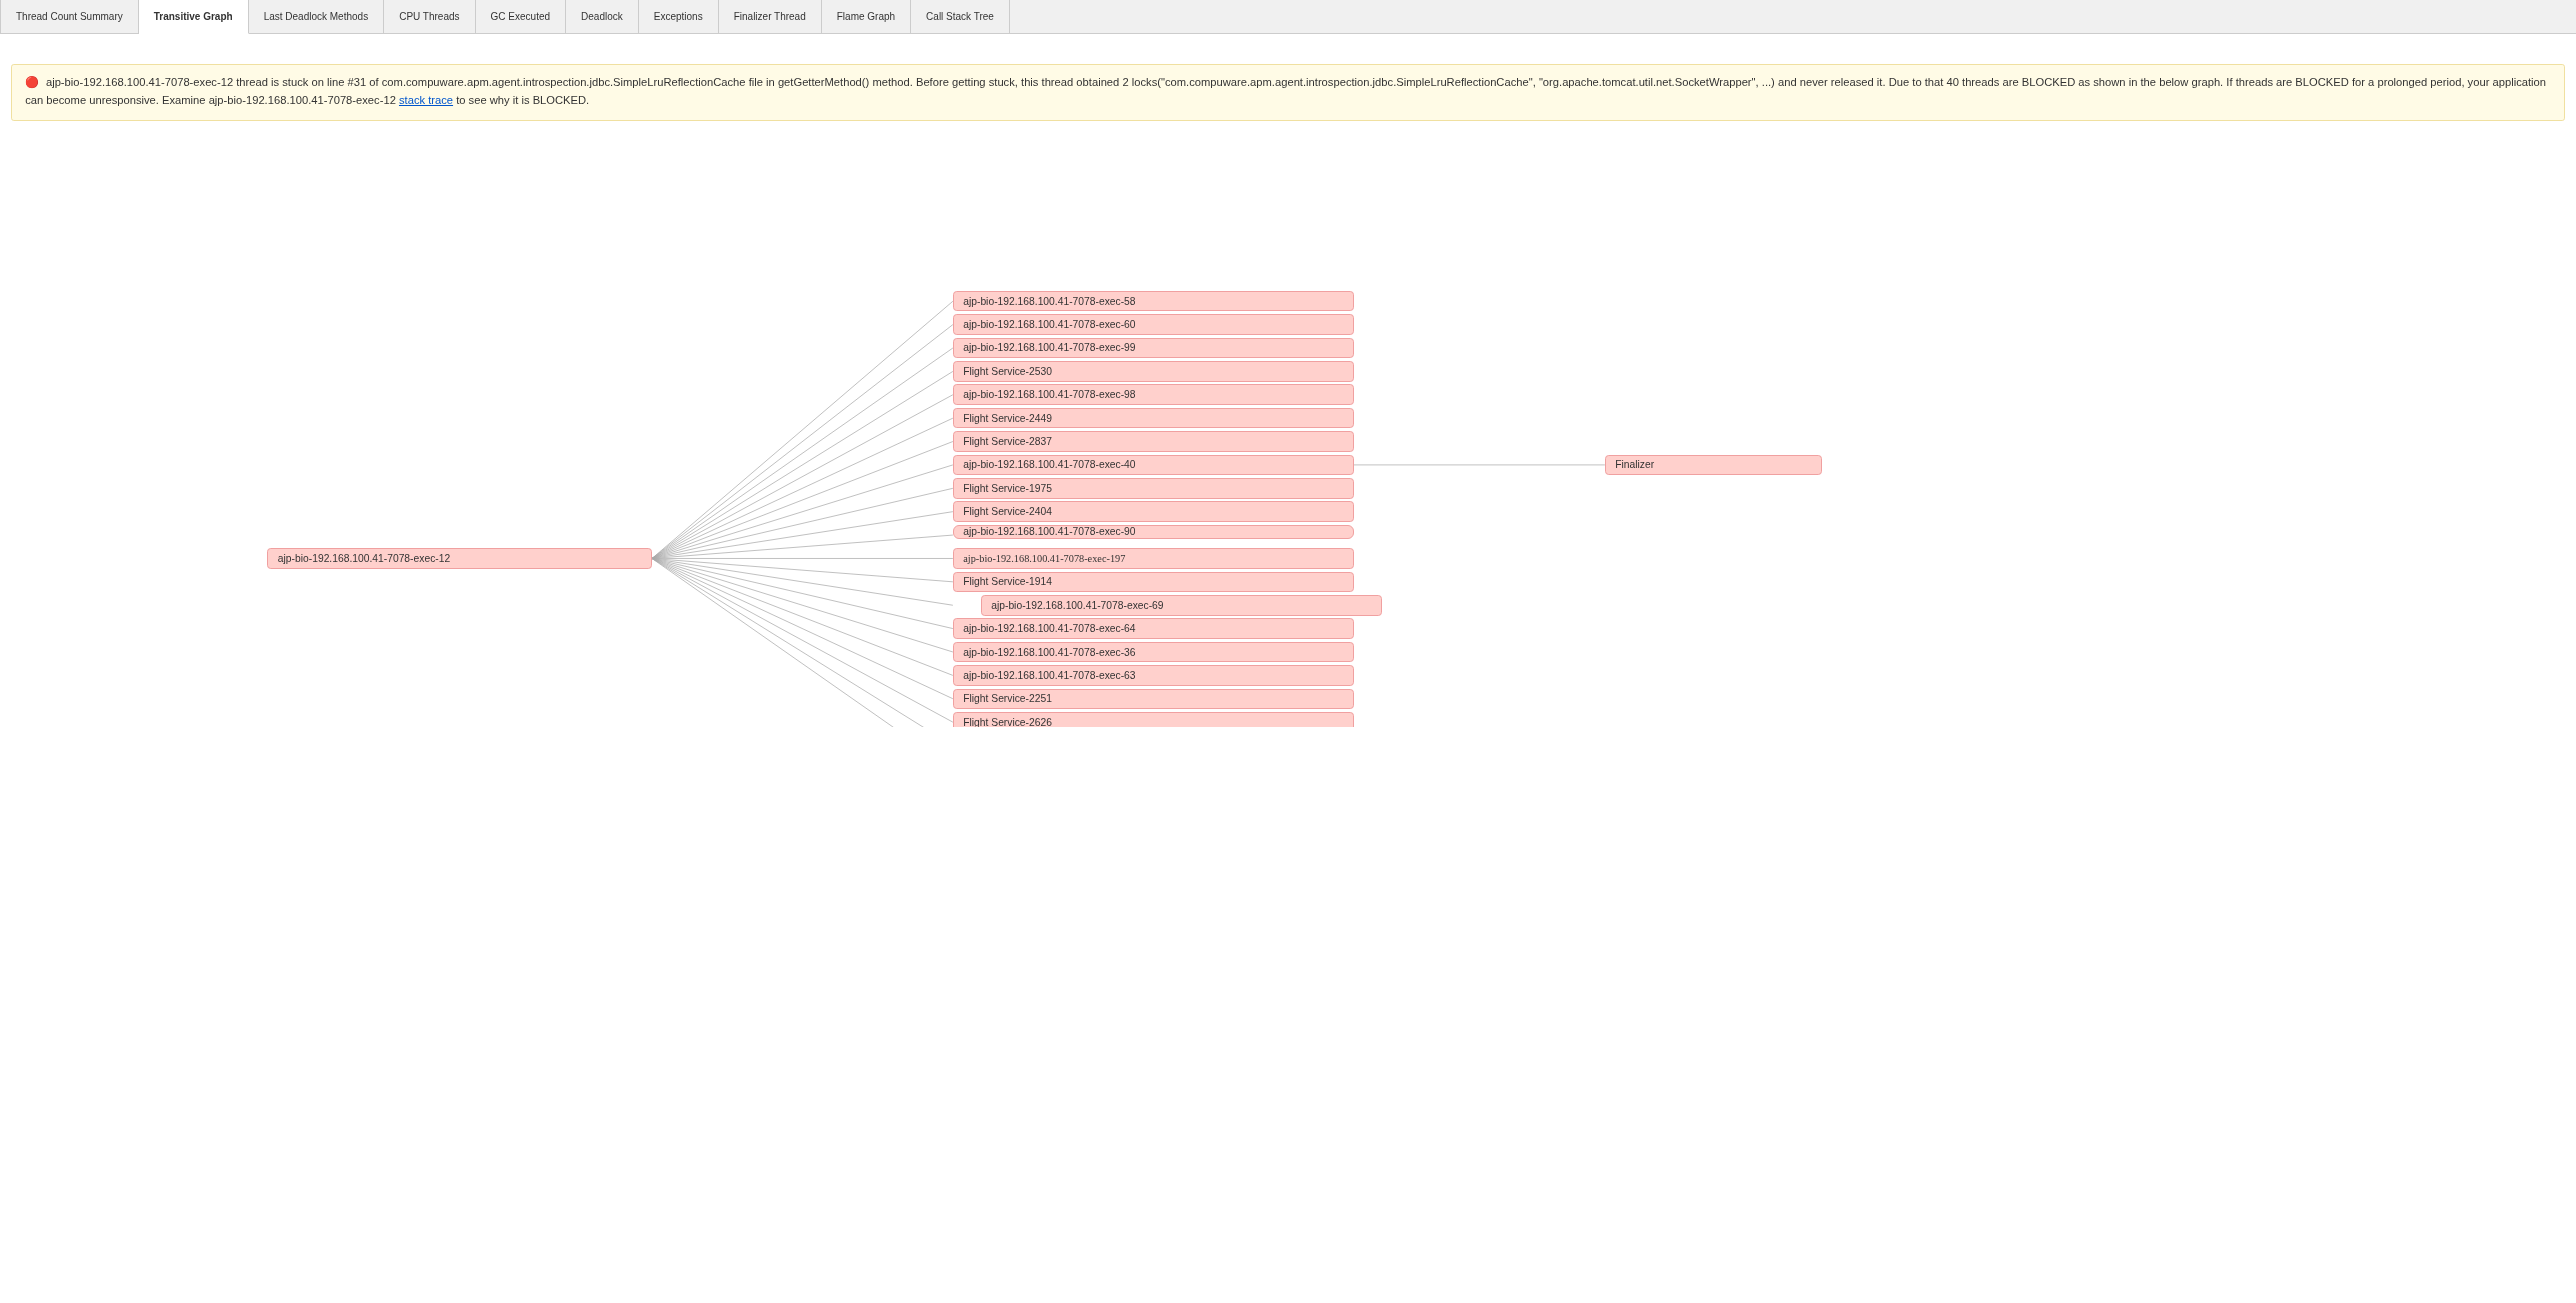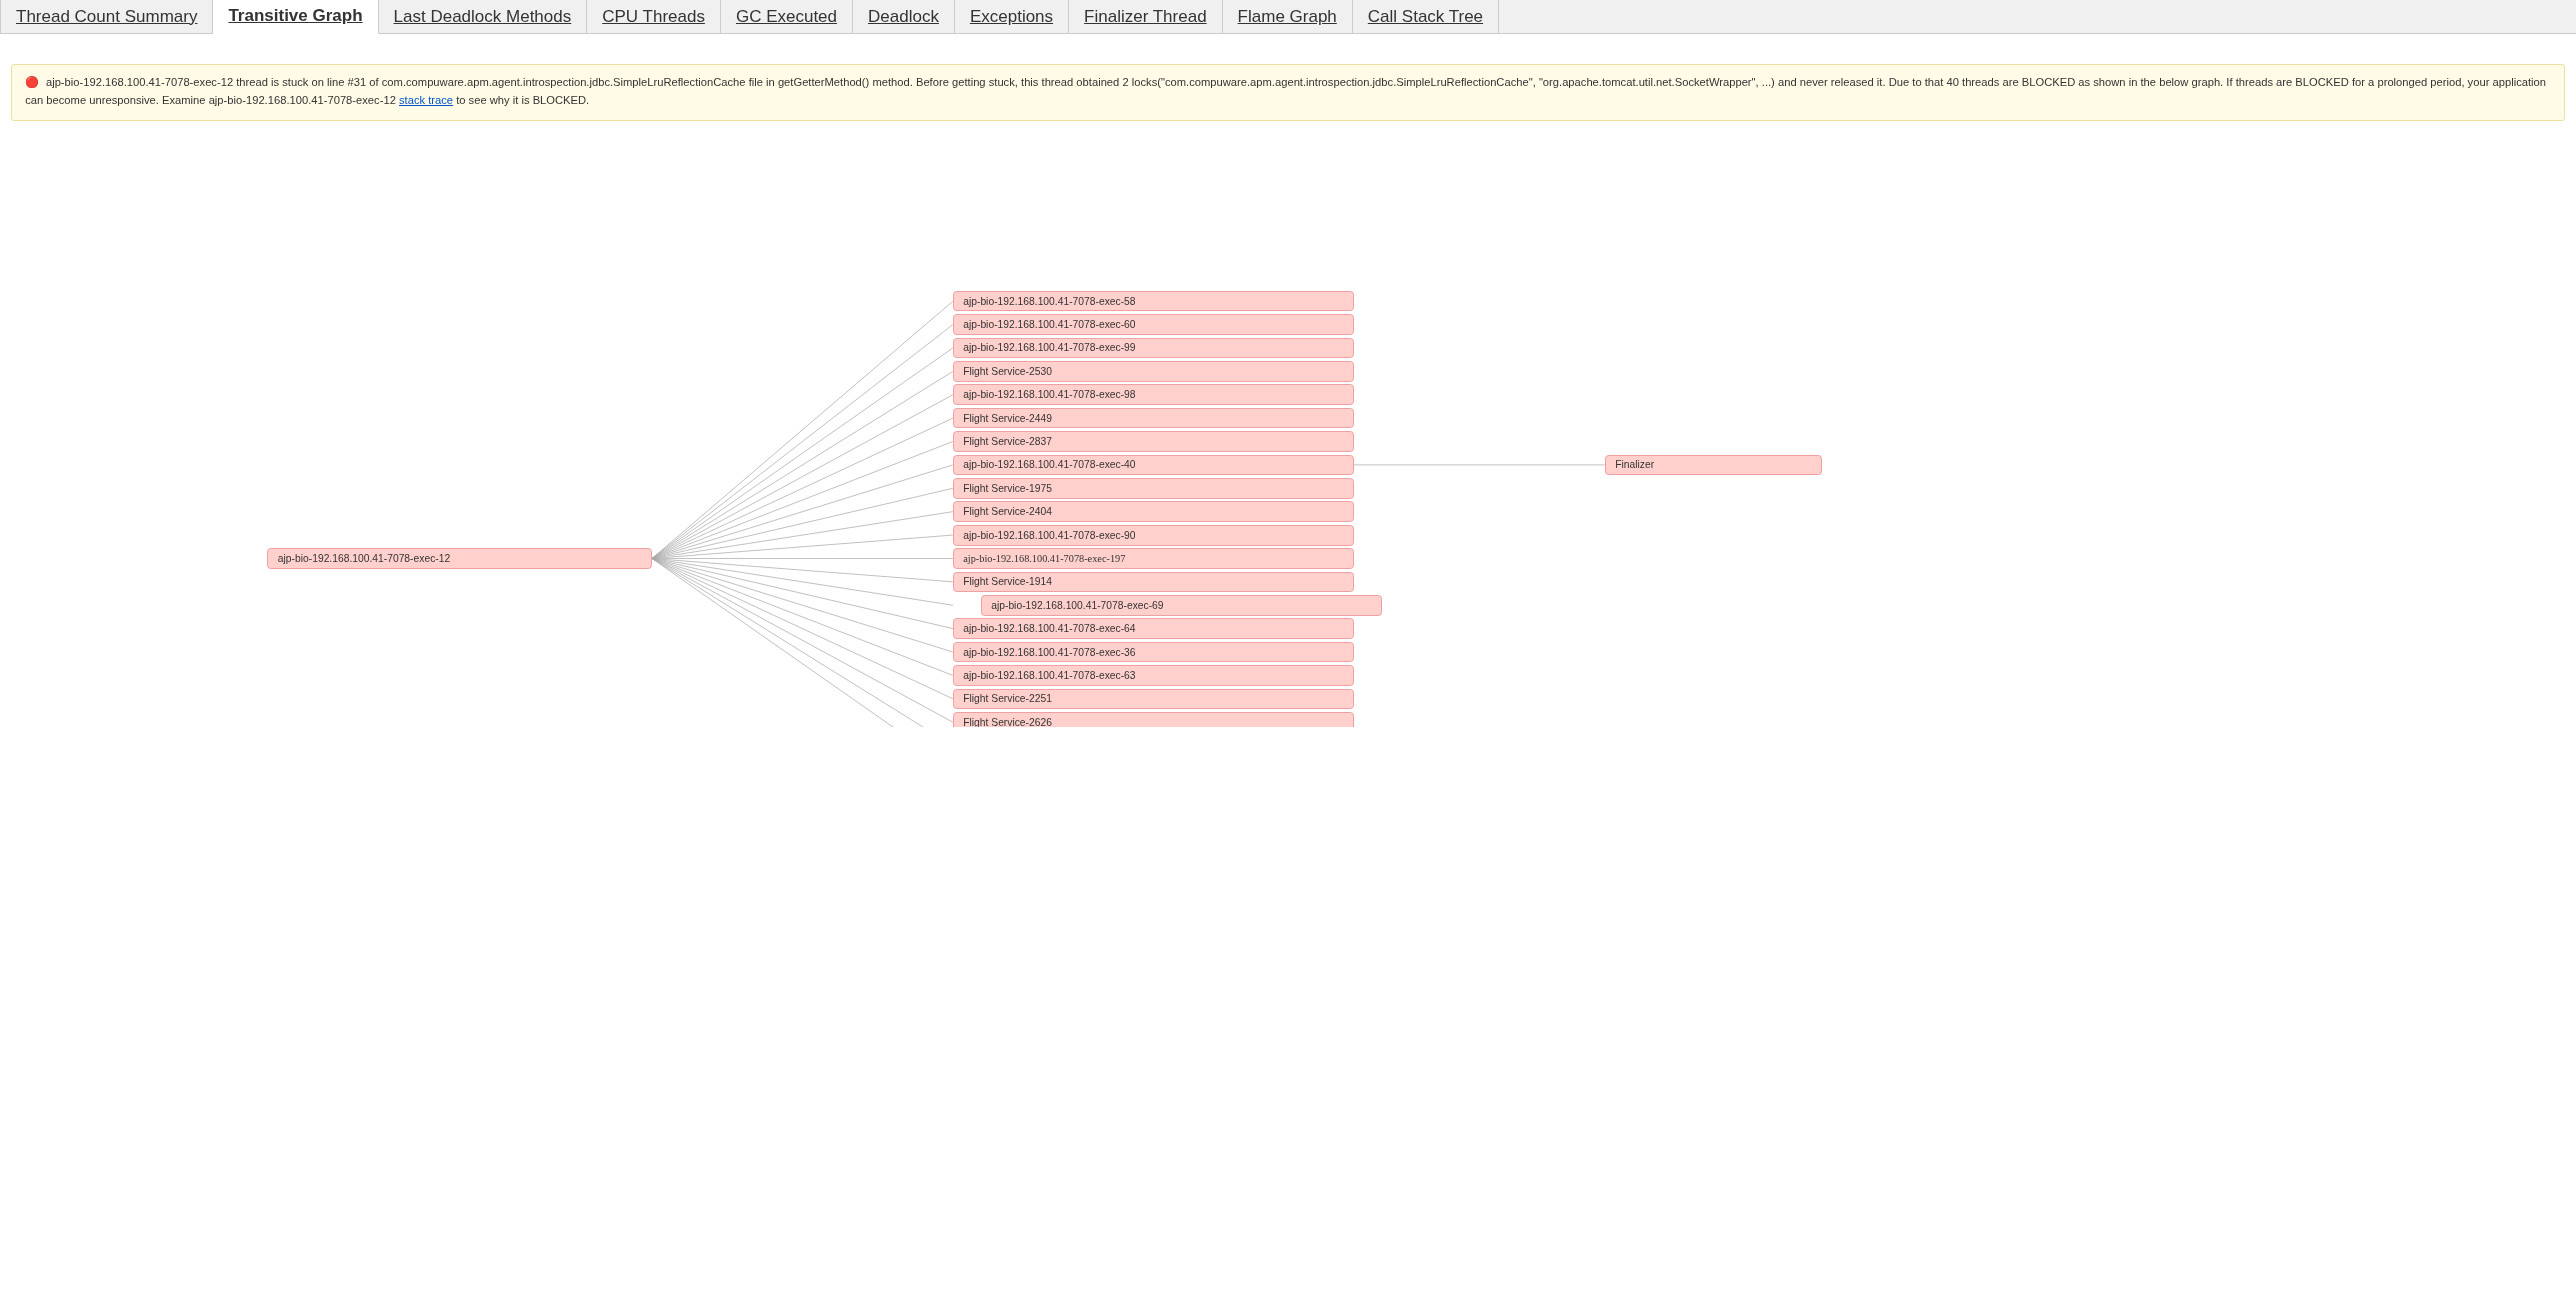--- a/index.html
+++ b/index.html
@@ -19,11 +19,10 @@
       align-items: center;
       cursor: pointer;
       border-right: 0.9px solid #ccc;
-      font-size: 17px;
+      font-size: 10px;
       color: #333;
       white-space: nowrap;
       user-select: none;
-      text-decoration: underline;
     }
     .tab:first-child { border-left: 0.9px solid #ccc; }
     .tab.active {

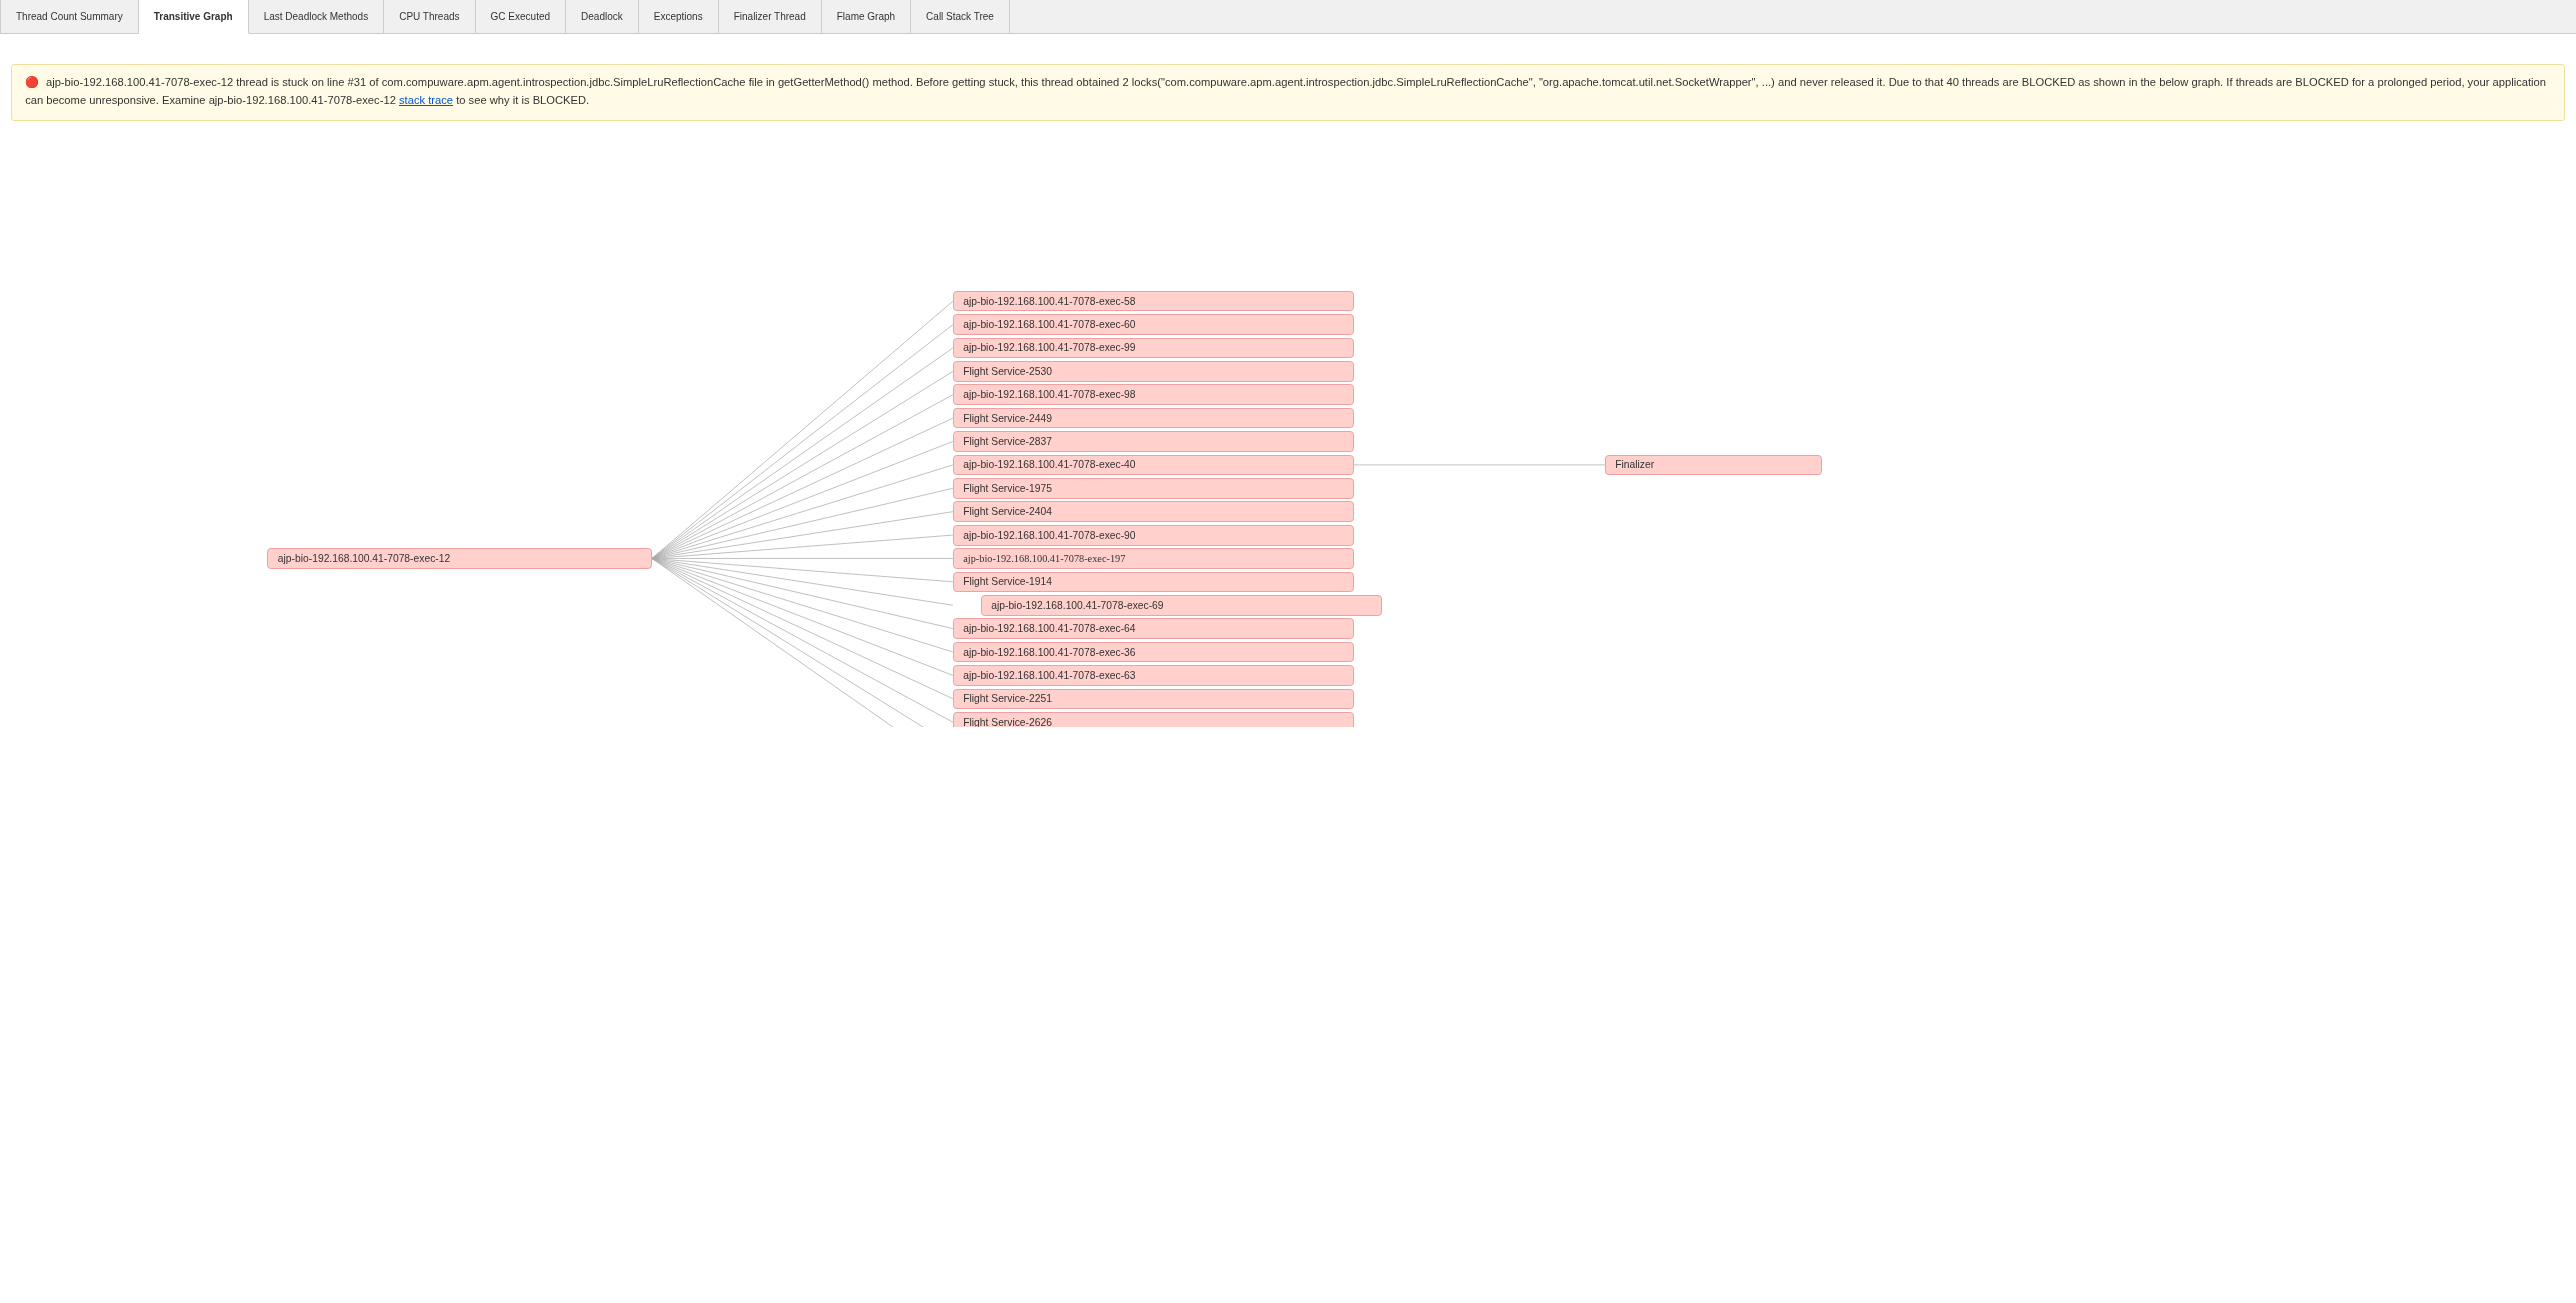--- a/index.html
+++ b/index.html
@@ -177,7 +177,7 @@
     <div class="node blocked" style="left: 36.989%; top: 54.531%; width: 15.574%; height: 20.6px;">ajp-bio-192.168.100.41-7078-exec-40</div>
     <div class="node blocked" style="left: 36.989%; top: 58.438%; width: 15.574%; height: 20.6px;">Flight Service-1975</div>
     <div class="node blocked" style="left: 36.989%; top: 62.344%; width: 15.574%; height: 20.6px;">Flight Service-2404</div>
-    <div class="node blocked" style="left: 36.989%; top: 66.25%; width: 15.574%; height: 21px;">ajp-bio-192.168.100.41-7078-exec-90</div>
+    <div class="node blocked" style="left: 36.989%; top: 66.25%; width: 15.574%; height: 14px; border-radius: 6px;">ajp-bio-192.168.100.41-7078-exec-90</div>
     <div class="node blocked" style="left: 36.989%; top: 70.156%; width: 15.574%; height: 20.6px; font-family: Liberation Serif, serif;">ajp-bio-192.168.100.41-7078-exec-197</div>
     <div class="node blocked" style="left: 36.989%; top: 74.063%; width: 15.574%; height: 20.6px;">Flight Service-1914</div>
     <div class="node blocked" style="left: 36.989%; top: 77.969%; width: 15.574%; height: 20.6px; margin-left: 28px;">ajp-bio-192.168.100.41-7078-exec-69</div>

